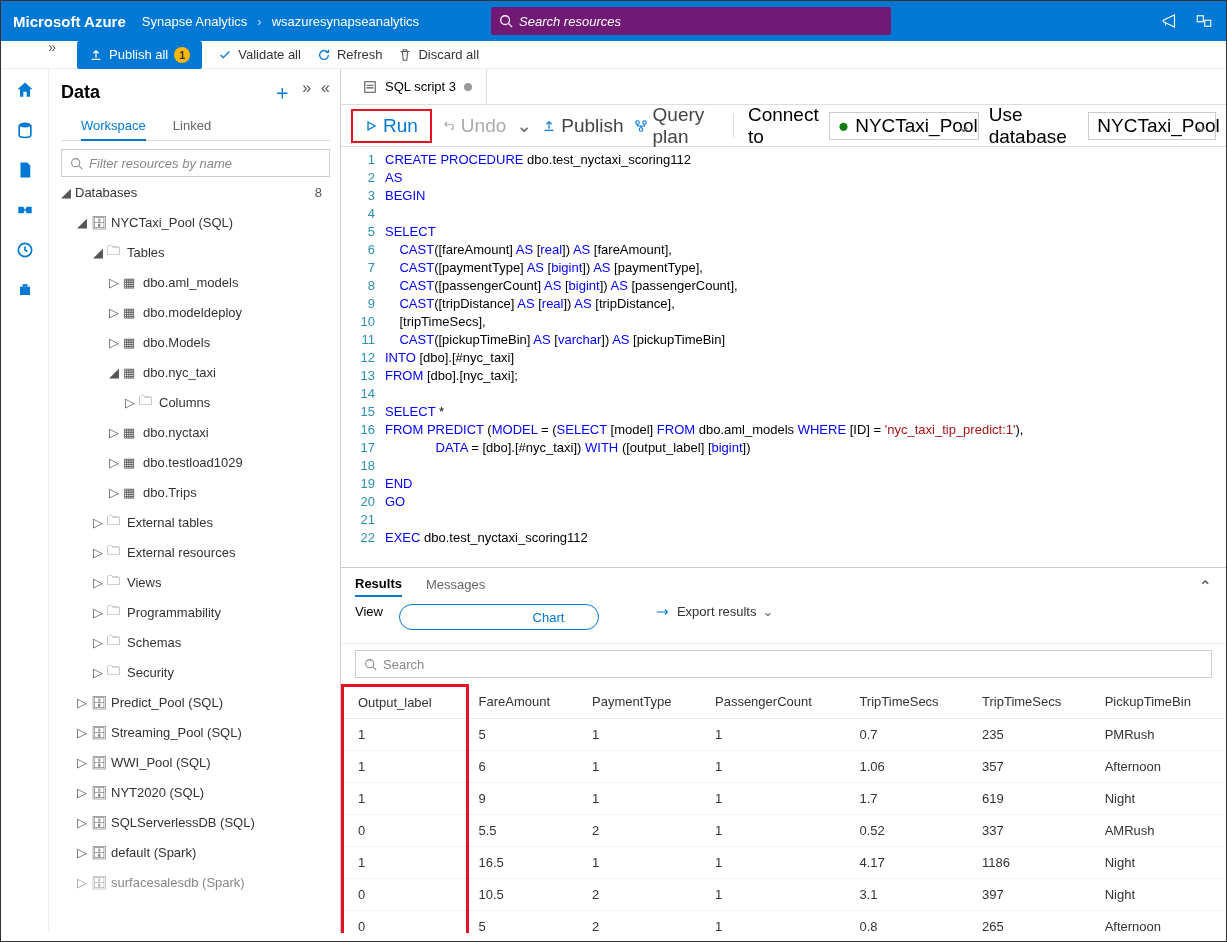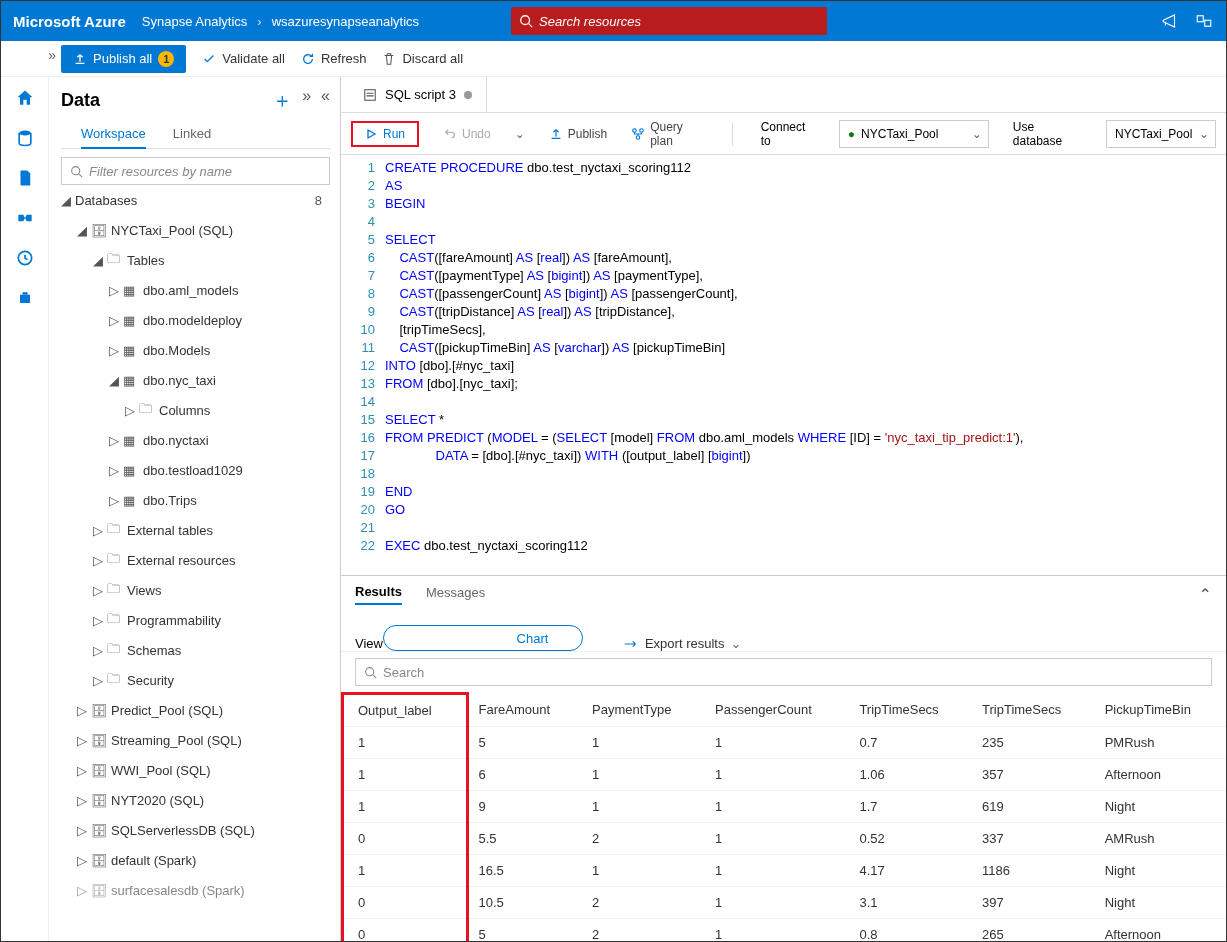--- a/index.html
+++ b/index.html
@@ -11,7 +11,7 @@
 .breadcrumb { display: flex; align-items: flex-end; gap: 10px; font-size: 13px; }
 .bc-sep { color: #cce4f6; }
 .bc-item { color: #fff; }
-.search-box { margin-left: 92px; width: 316px; height: 28px; background: #b91c1c; border-radius: 2px; display: flex; align-items: center; padding: 0 8px; color: #fff; font-style: italic; font-size: 13px; }
+.search-box { margin-left: 72px; width: 400px; height: 28px; background: #701a75; border-radius: 2px; display: flex; align-items: center; padding: 0 8px; color: #fff; font-style: italic; font-size: 13px; }
 .search-box svg { margin-right: 6px; }
 .header-right { margin-left: auto; display: flex; gap: 14px; }
 .header-icon { width: 20px; height: 20px; display: flex; align-items: center; justify-content: center; }

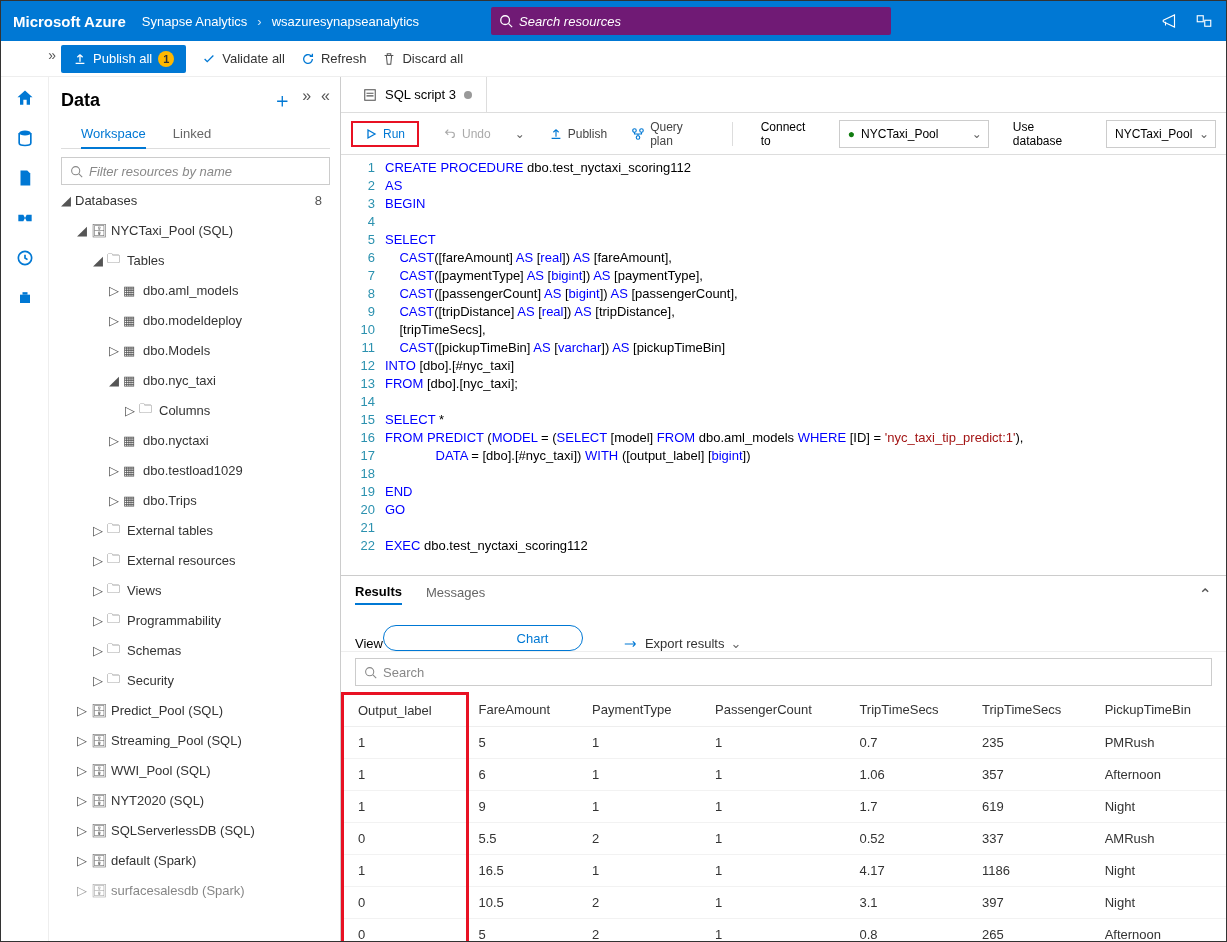--- a/index.html
+++ b/index.html
@@ -17,7 +17,7 @@
 .header-icon { width: 20px; height: 20px; display: flex; align-items: center; justify-content: center; }
 
 
-.toolbar { height: 36px; padding-left: 60px; display: flex; align-items: center; gap: 16px; border-bottom: 1px solid #eee; }
+.toolbar { height: 28px; padding-left: 76px; display: flex; align-items: center; gap: 16px; border-bottom: 1px solid #eee; }
 .publish-btn { background: #0078d4; color: #fff; height: 28px; padding: 0 12px; border-radius: 2px; display: flex; align-items: center; gap: 6px; font-size: 13px; }
 .publish-badge { background: #ffb800; color: #333; border-radius: 50%; width: 16px; height: 16px; font-size: 11px; display: flex; align-items: center; justify-content: center; font-weight: 600; }
 .toolbar-item { display: flex; align-items: center; gap: 6px; font-size: 13px; color: #333; }

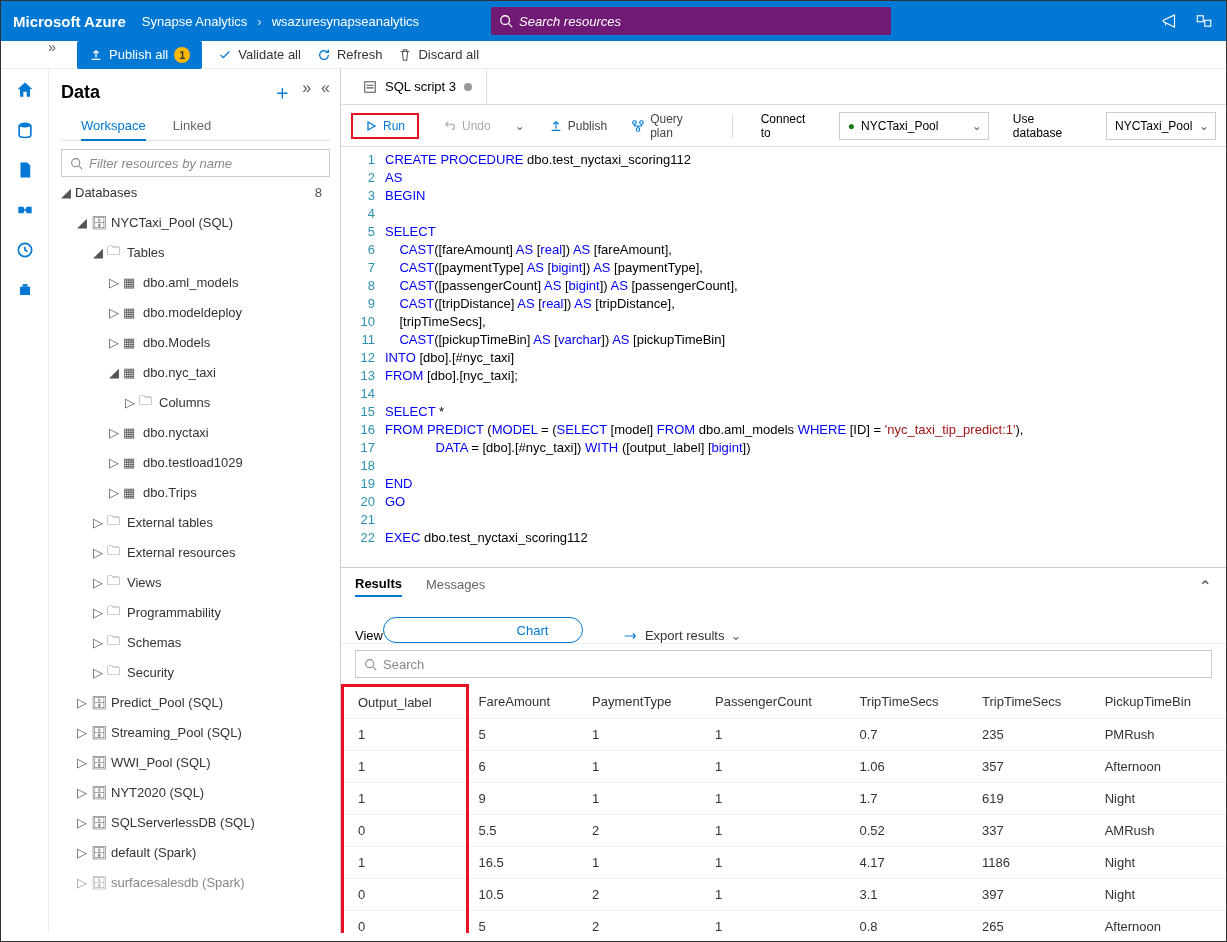--- a/index.html
+++ b/index.html
@@ -56,7 +56,7 @@
 .tab { display:flex; align-items:center; gap:8px; padding:0 14px; border-right:1px solid #ddd; font-size:13px; }
 .tab .dot { width:8px; height:8px; background:#999; border-radius:50%; }
 
-.editor-toolbar { height: 42px; border-bottom:1px solid #ddd; display:flex; align-items:center; padding:0 10px; gap:24px; font-size:12px; }
+.editor-toolbar { height: 42px; border-bottom:1px solid #ddd; display:flex; align-items:center; padding:0 10px; gap:10px; font-size:19px; }
 .run-btn { border: 2px solid #e81123; padding: 4px 12px; display:flex; align-items:center; gap:6px; color:#0078d4; }
 .et-item { display:flex; align-items:center; gap:5px; color:#444; }
 .et-item.disabled { color:#aaa; }

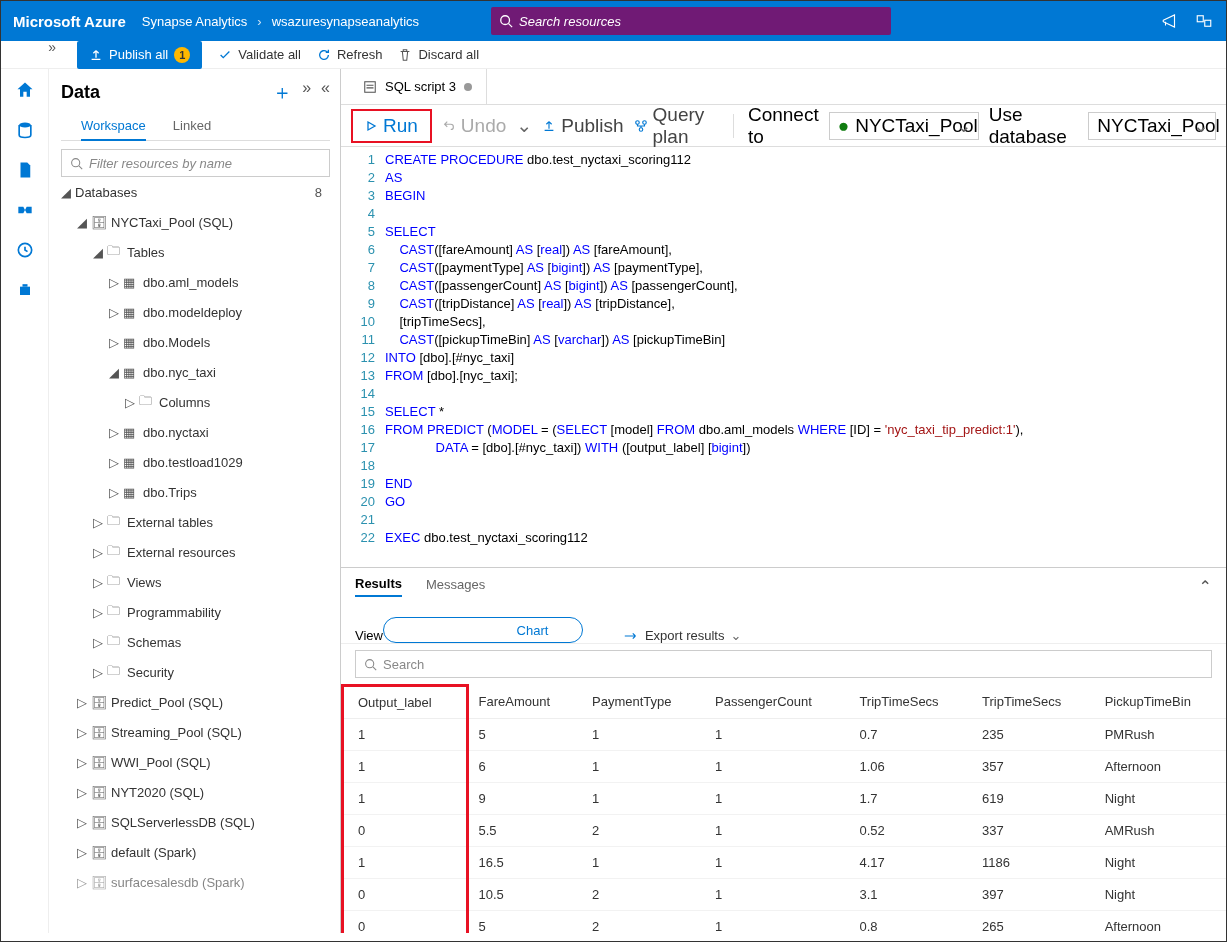--- a/index.html
+++ b/index.html
@@ -79,7 +79,7 @@
 .results-tab:not(.active) { color:#666; }
 .collapse-chev { margin-left:auto; color:#555; font-size:16px; }
 
-.view-row { height:40px; display:flex; align-items:flex-end; padding:0 14px; font-size:13px; border-bottom:1px solid #eee; }
+.view-row { height:40px; display:flex; align-items:flex-start; padding:0 14px; gap:16px; font-size:13px; border-bottom:1px solid #eee; }
 .toggle { display:flex; border:1px solid #0078d4; border-radius:14px; overflow:hidden; width:200px; height:26px; }
 .toggle-opt { flex:1; display:flex; align-items:center; justify-content:center; font-size:13px; }
 .toggle-opt.active { background:#ec4899; color:#fff;margin-top:44px; }

